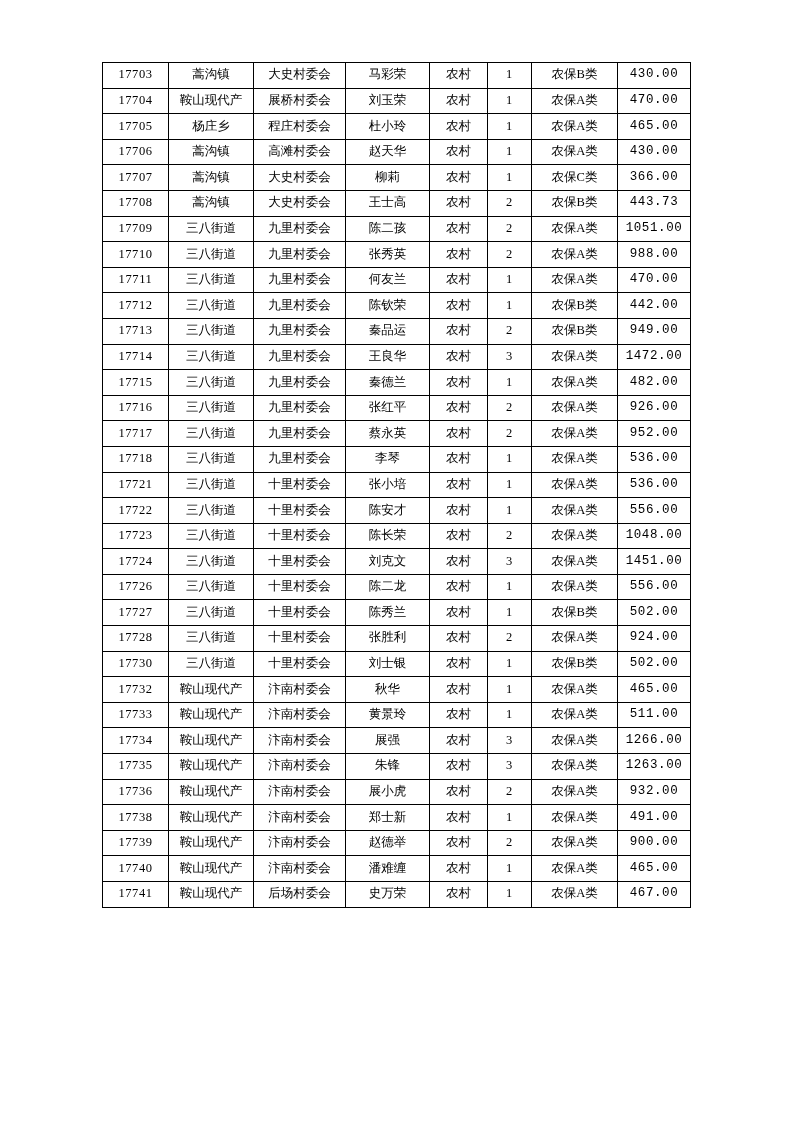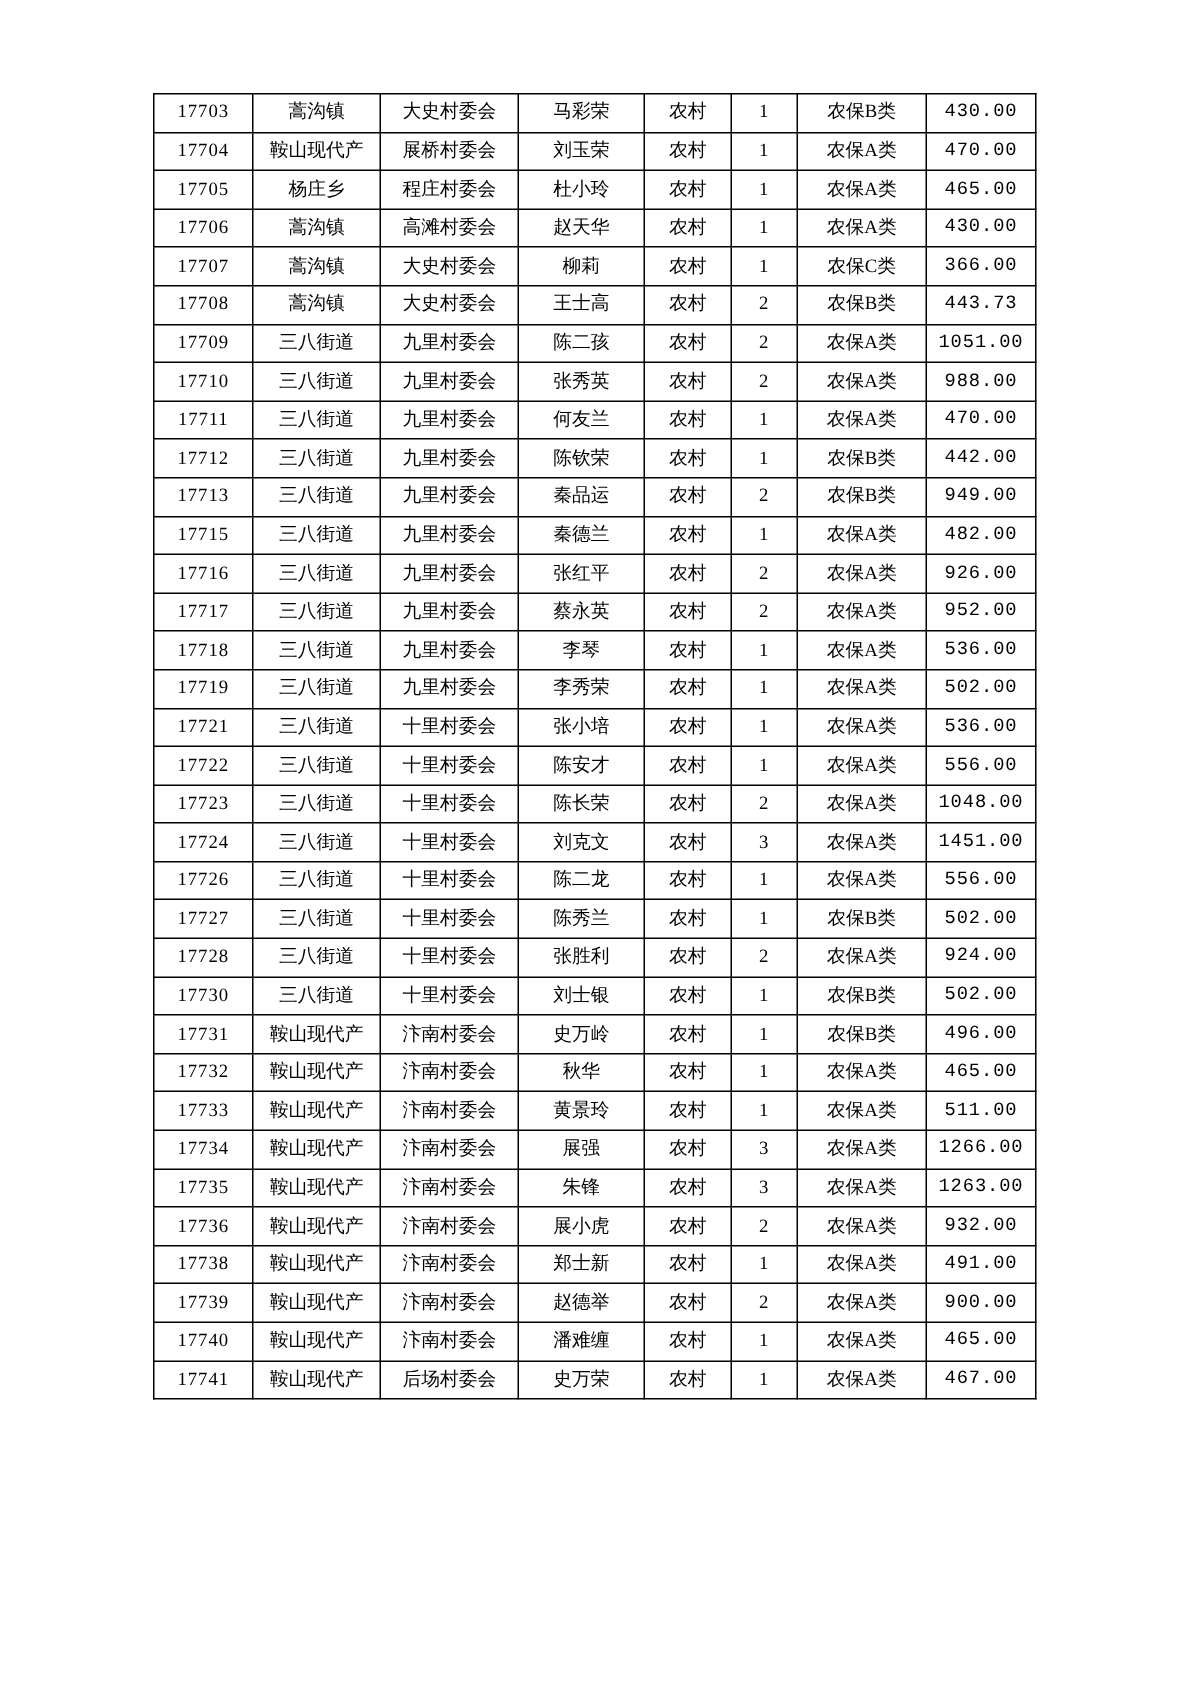--- a/index.html
+++ b/index.html
@@ -185,6 +185,16 @@
           <td class="amt-cell">949.00</td>
         </tr>
         <tr>
+          <td class="num-cell">17714</td>
+          <td class="clip">三八街道</td>
+          <td>九里村委会</td>
+          <td>王良华</td>
+          <td>农村</td>
+          <td class="num-cell">3</td>
+          <td>农保A类</td>
+          <td class="amt-cell">1472.00</td>
+        </tr>
+        <tr>
           <td class="num-cell">17715</td>
           <td class="clip">三八街道</td>
           <td>九里村委会</td>

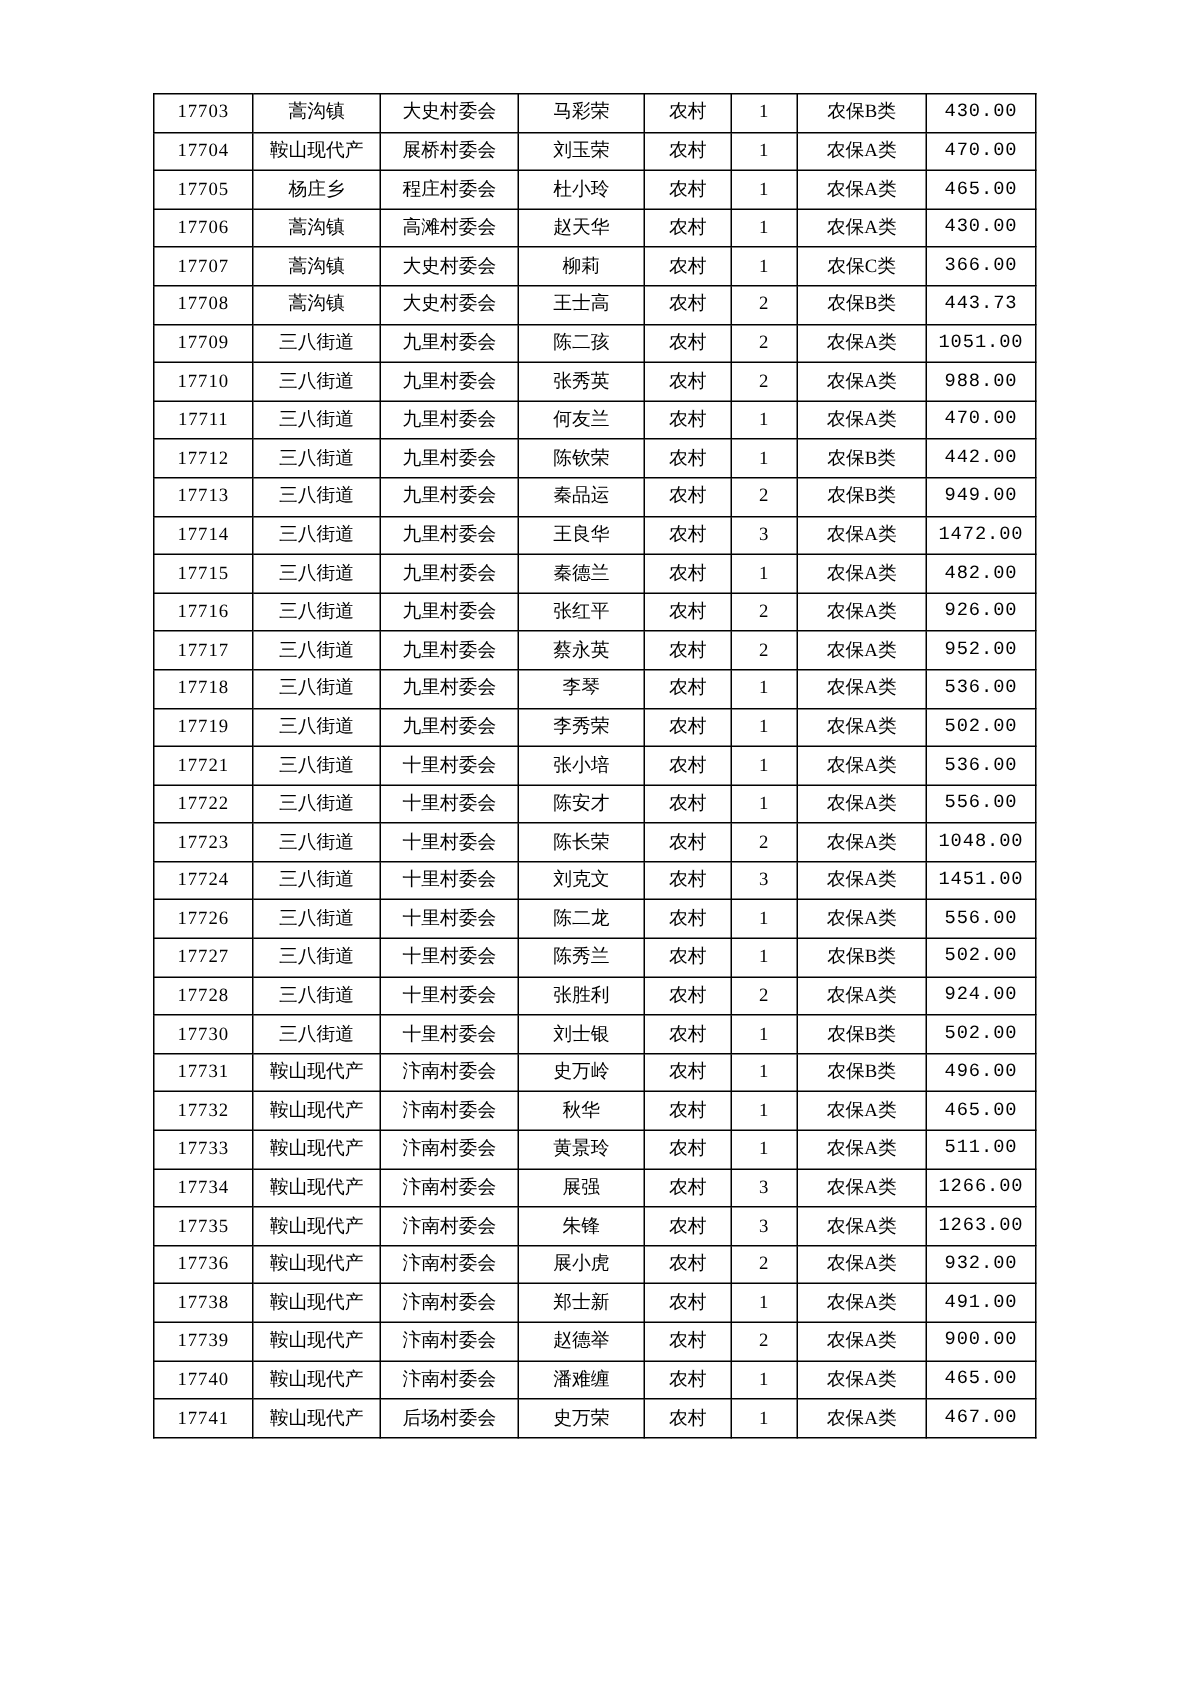--- a/index.html
+++ b/index.html
@@ -235,16 +235,6 @@
           <td class="amt-cell">536.00</td>
         </tr>
         <tr>
-          <td class="num-cell">17719</td>
-          <td class="clip">三八街道</td>
-          <td>九里村委会</td>
-          <td>李秀荣</td>
-          <td>农村</td>
-          <td class="num-cell">1</td>
-          <td>农保A类</td>
-          <td class="amt-cell">502.00</td>
-        </tr>
-        <tr>
           <td class="num-cell">17721</td>
           <td class="clip">三八街道</td>
           <td>十里村委会</td>

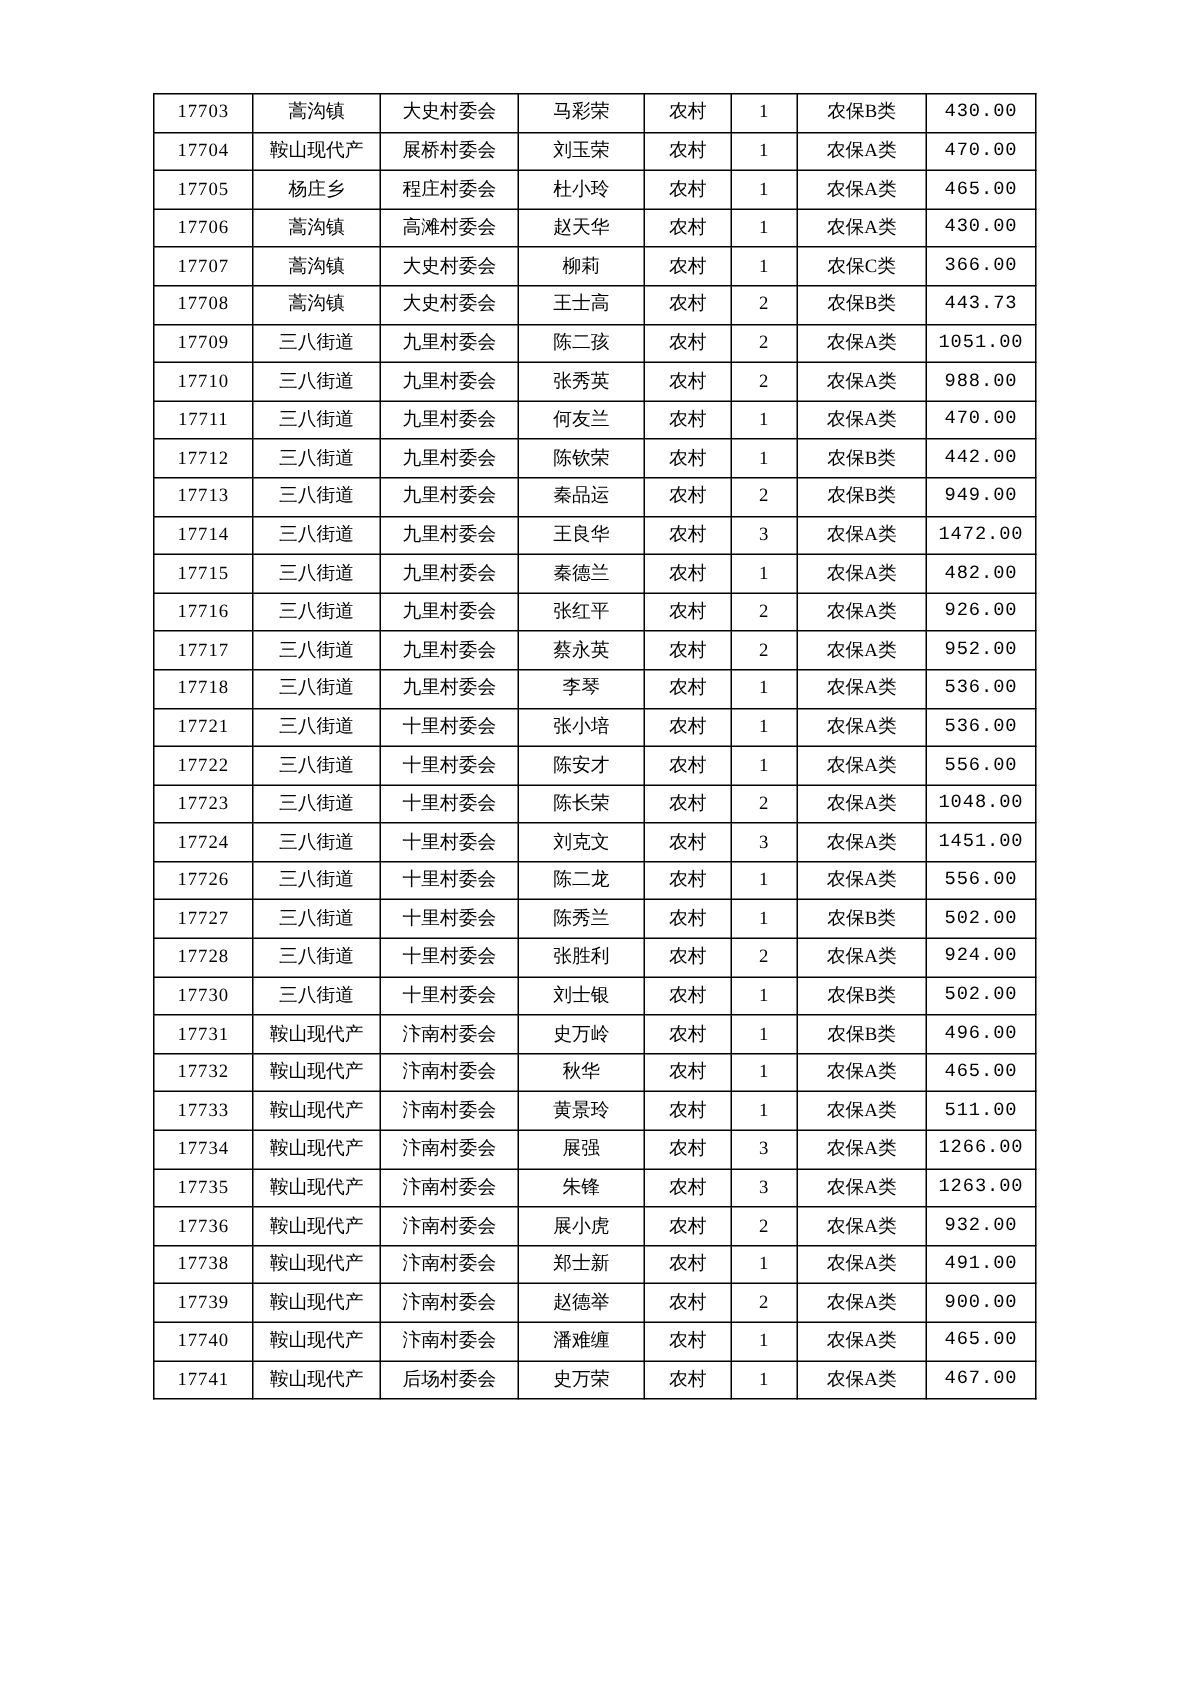--- a/index.html
+++ b/index.html
@@ -315,16 +315,6 @@
           <td class="amt-cell">502.00</td>
         </tr>
         <tr>
-          <td class="num-cell">17731</td>
-          <td class="clip">鞍山现代产</td>
-          <td>汴南村委会</td>
-          <td>史万岭</td>
-          <td>农村</td>
-          <td class="num-cell">1</td>
-          <td>农保B类</td>
-          <td class="amt-cell">496.00</td>
-        </tr>
-        <tr>
           <td class="num-cell">17732</td>
           <td class="clip">鞍山现代产</td>
           <td>汴南村委会</td>

